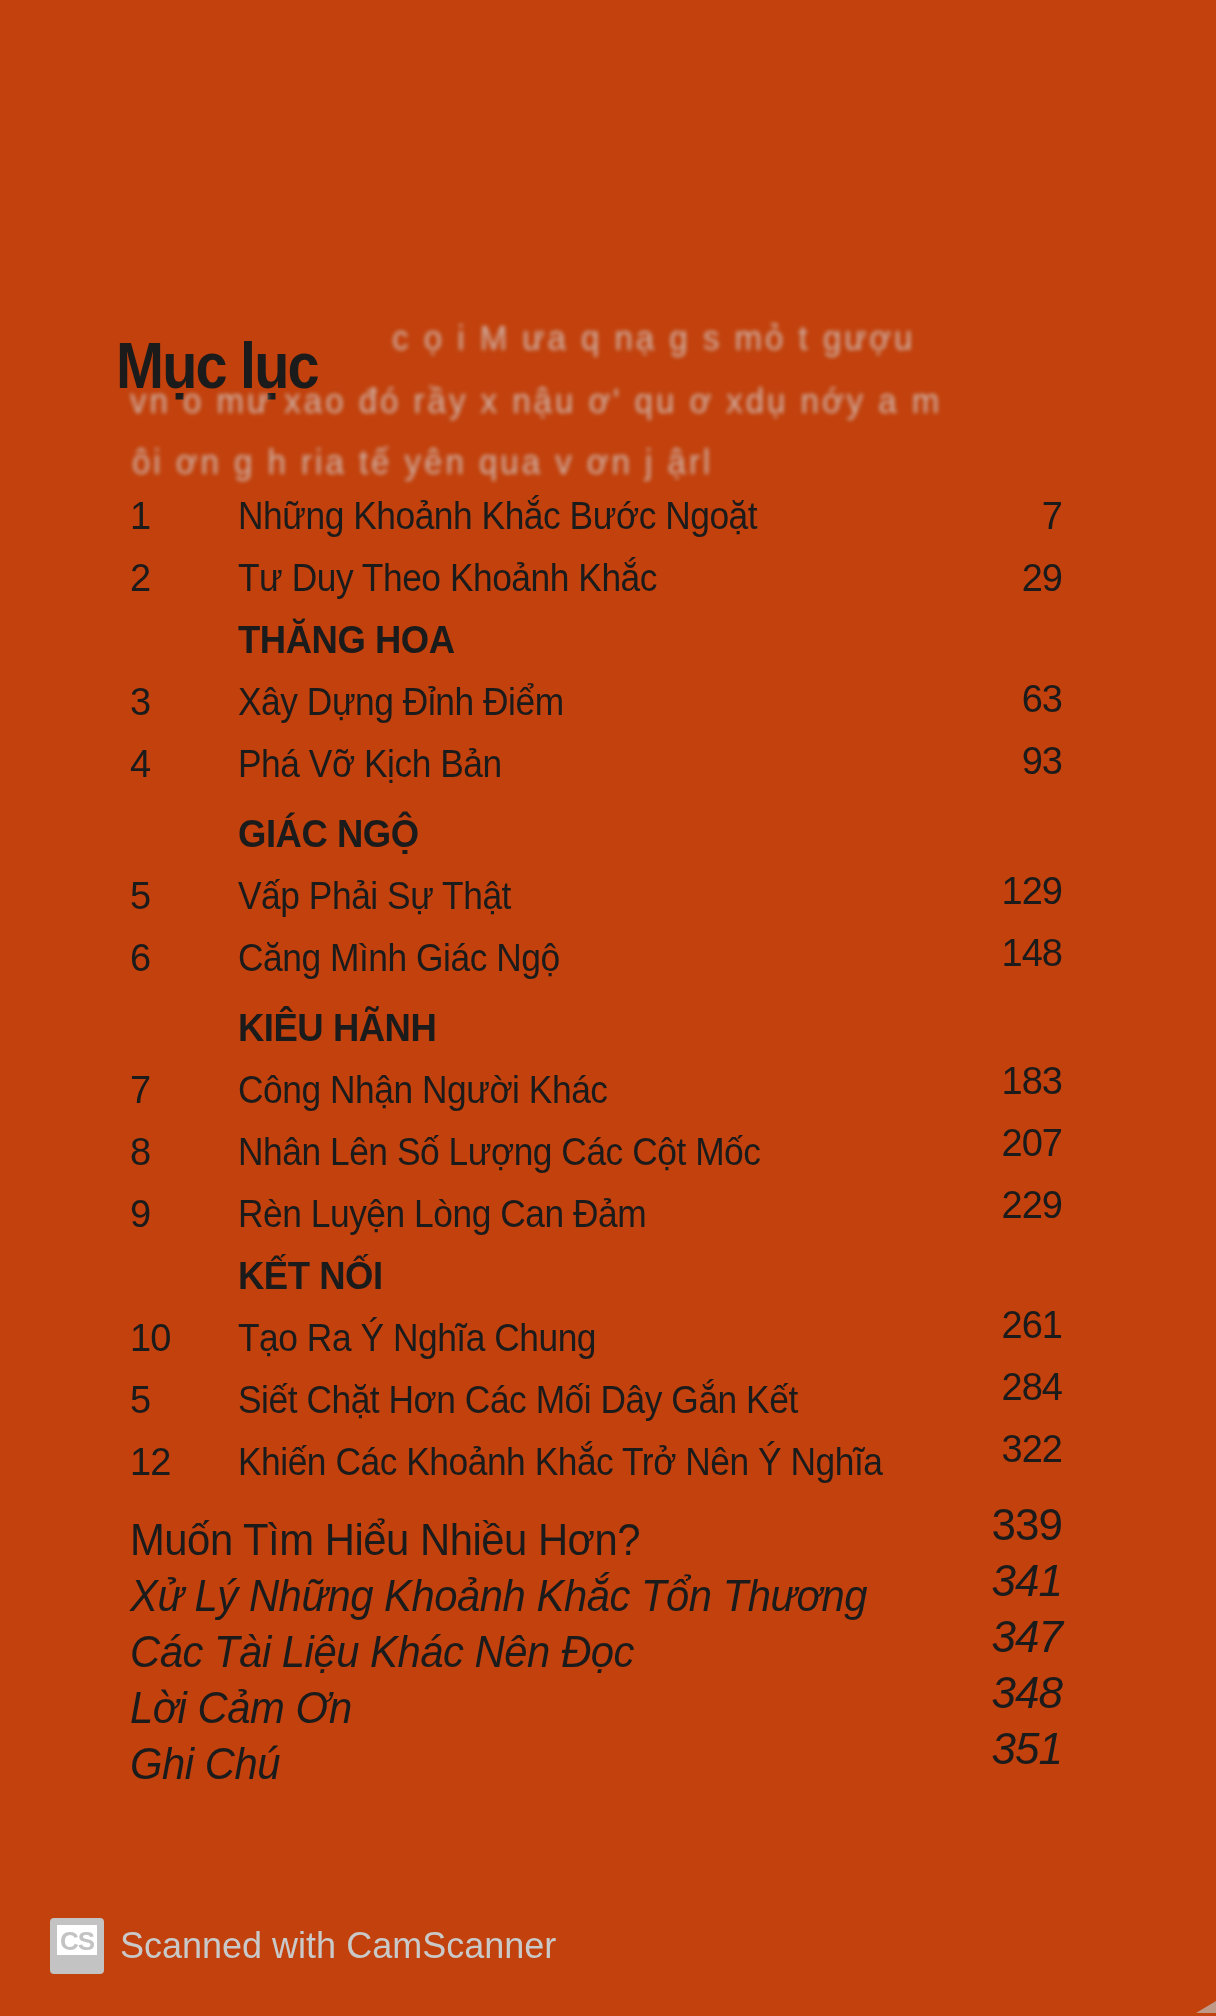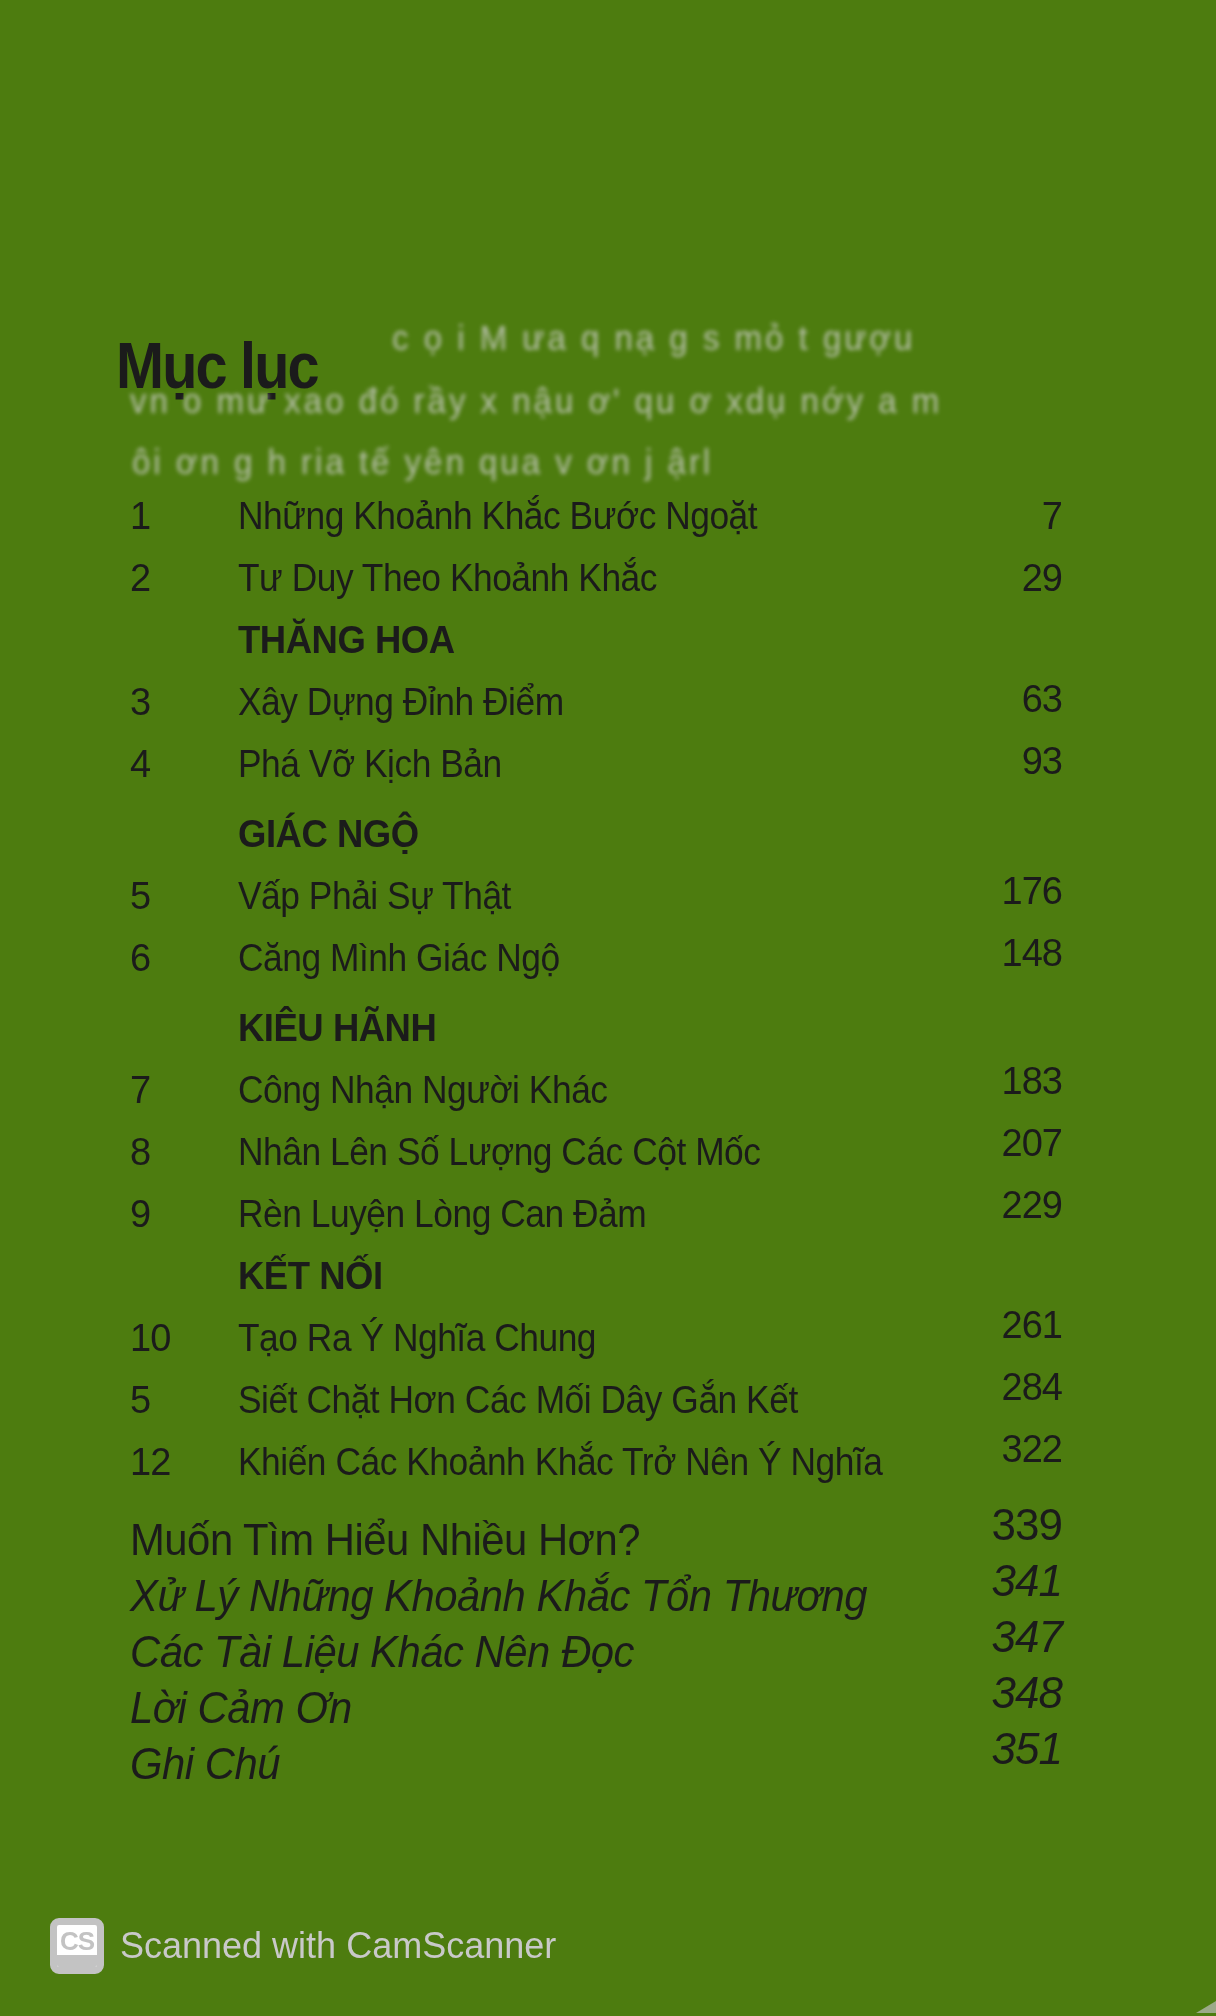--- a/index.html
+++ b/index.html
@@ -7,7 +7,7 @@
     width:1216px;height:2016px;background:#ffffff;overflow:hidden;position:relative;
     font-family:"Liberation Sans","DejaVu Sans",sans-serif;color:#1b1b1b;
   }
-  .scan-page{position:absolute;inset:0;background:#4d7c0f;}
+  .scan-page{position:absolute;inset:0;background:#c2410c;}
 
   
   .page-title{

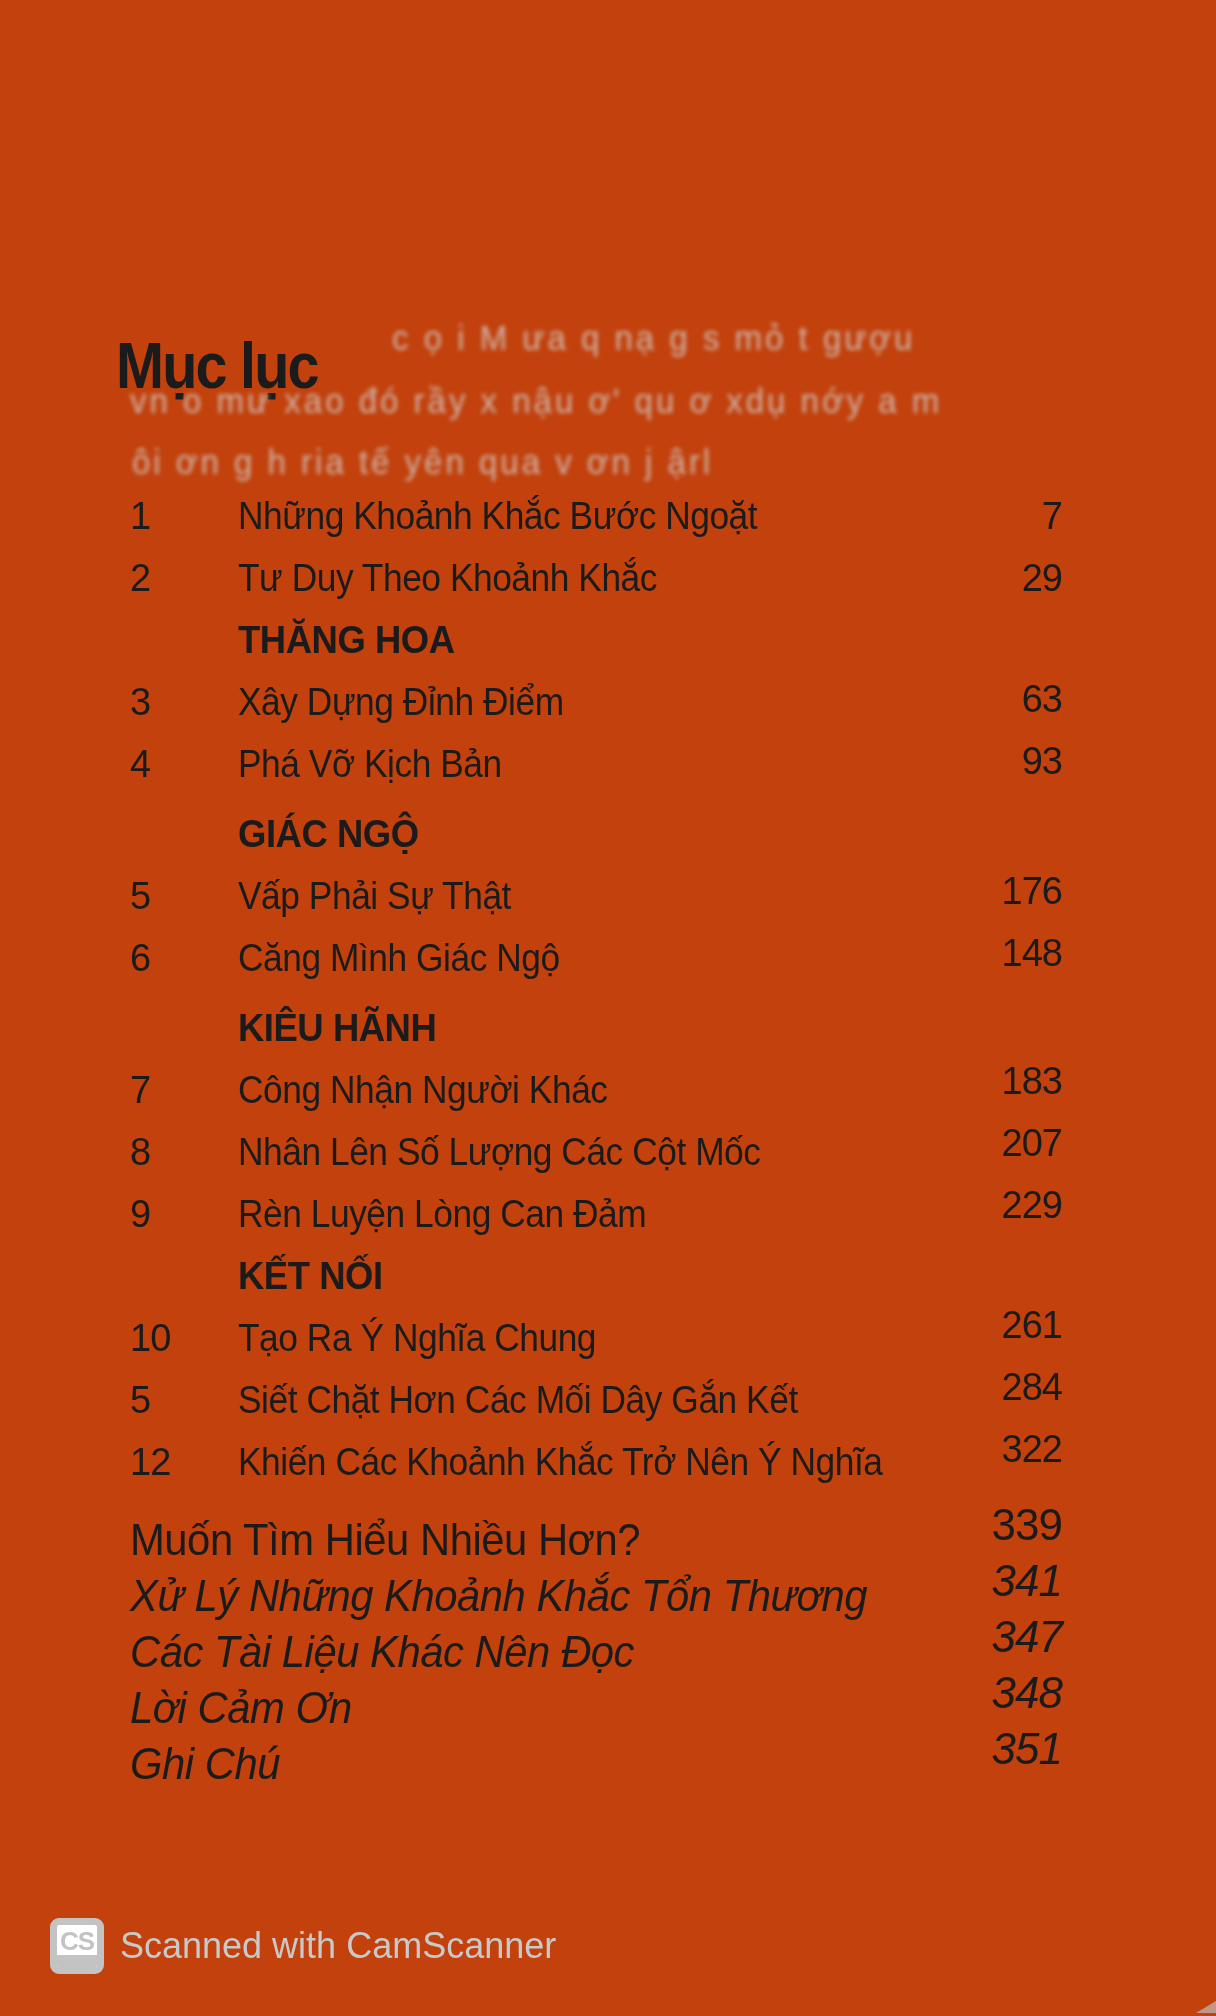--- a/index.html
+++ b/index.html
@@ -121,7 +121,7 @@
       <div class="toc-row">
         <span class="chap-num">5</span>
         <span class="chap-title">Vấp Phải Sự Thật</span>
-        <span class="page-num">176</span>
+        <span class="page-num">129</span>
       </div>
       <div class="toc-row">
         <span class="chap-num">6</span>

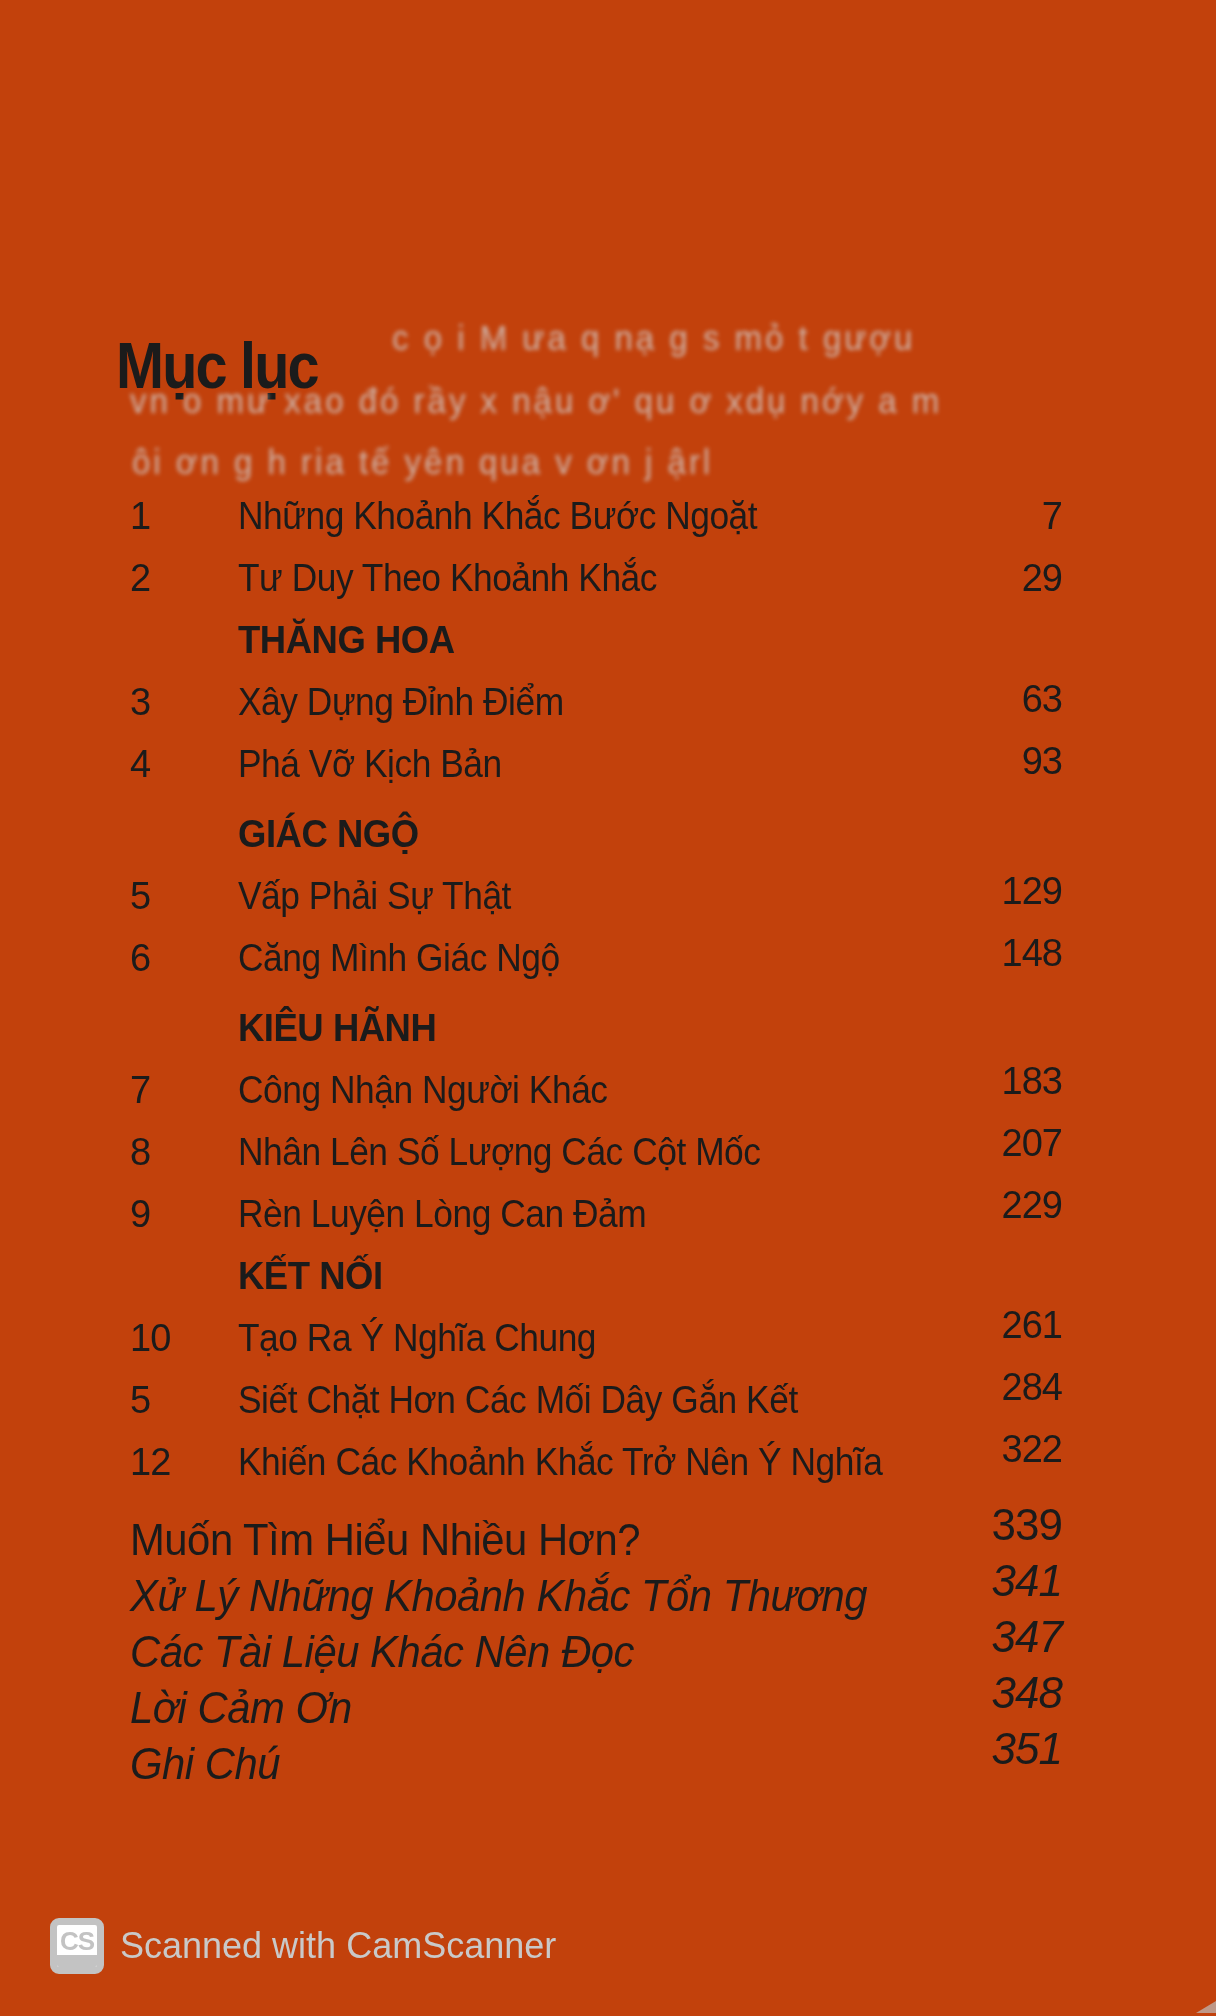--- a/index.html
+++ b/index.html
@@ -58,7 +58,7 @@
   .cs-footer{position:absolute;left:50px;top:1916px;height:60px;display:flex;align-items:center;}
   .cs-logo{
     position:relative;width:54px;height:56px;box-sizing:border-box;
-    border:7px solid #c3c3c3;border-radius:9px;background:#ffffff;overflow:hidden;flex:0 0 54px;
+    border:7px solid #c3c3c3;border-radius:4px;background:#ffffff;overflow:hidden;flex:0 0 54px;
   }
   .cs-logo-text{
     position:absolute;left:0;right:0;top:1px;text-align:center;

